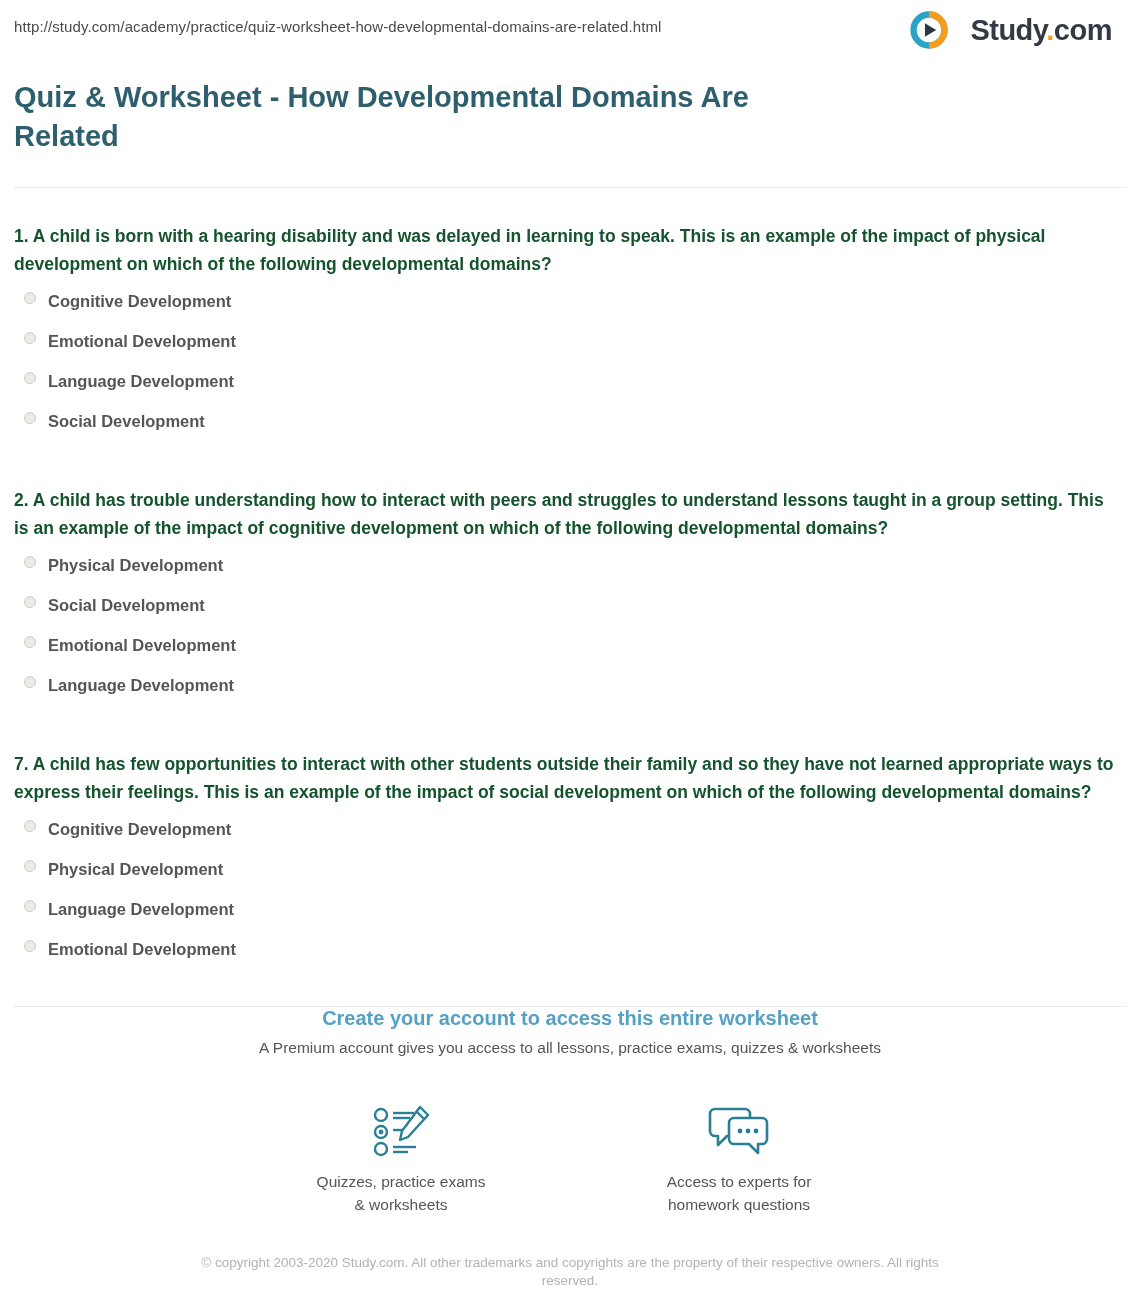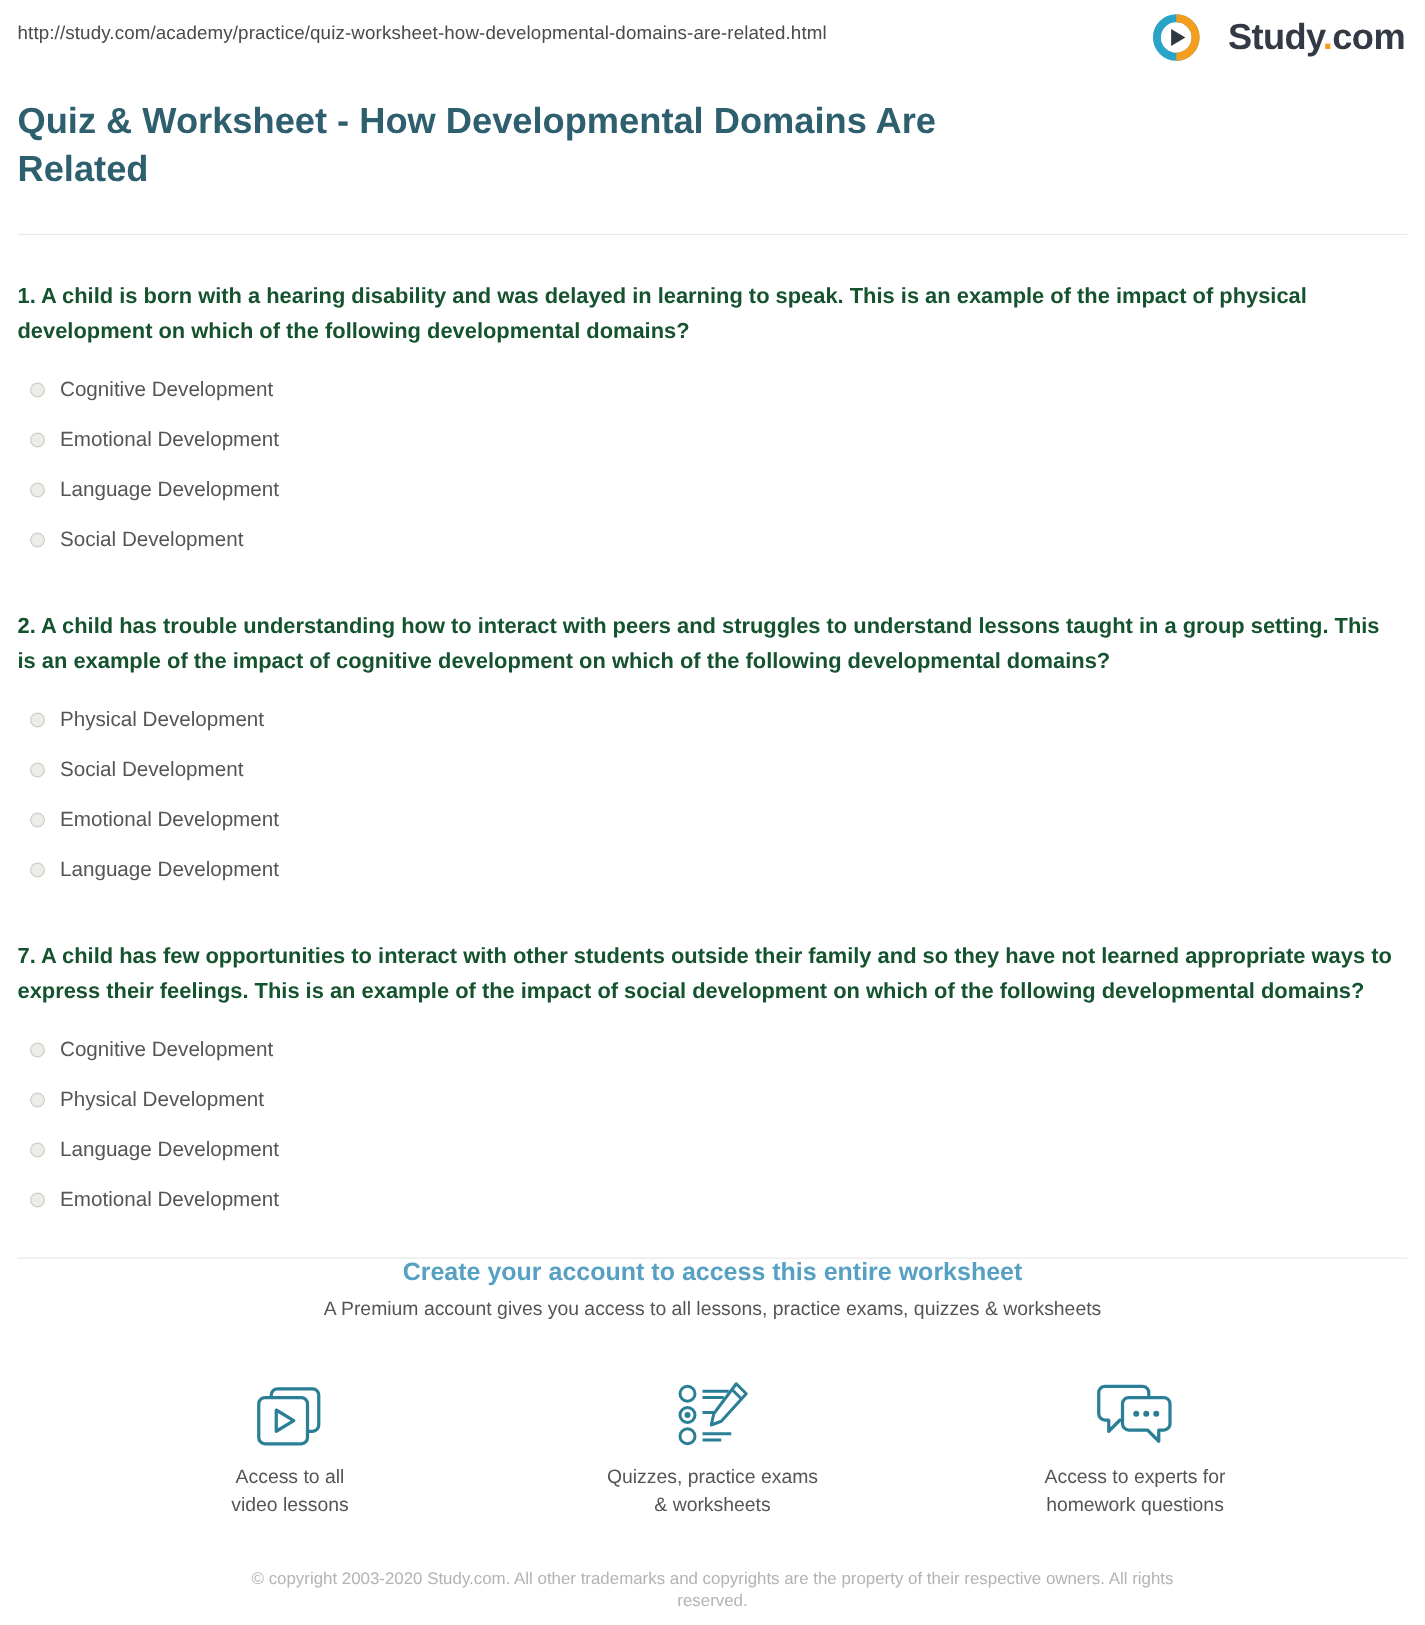--- a/index.html
+++ b/index.html
@@ -13,7 +13,7 @@
   }
   .topbar {
     display: flex; justify-content: space-between; align-items: flex-start;
-    padding: 10px 16px 0 14px;
+    padding: 10px 28px 0 14px;
   }
   .url { font-size: 15px; color: #4a4a4a; padding-top: 8px; letter-spacing: 0.1px; }
   .logo { display: flex; align-items: center; gap: 21px; }

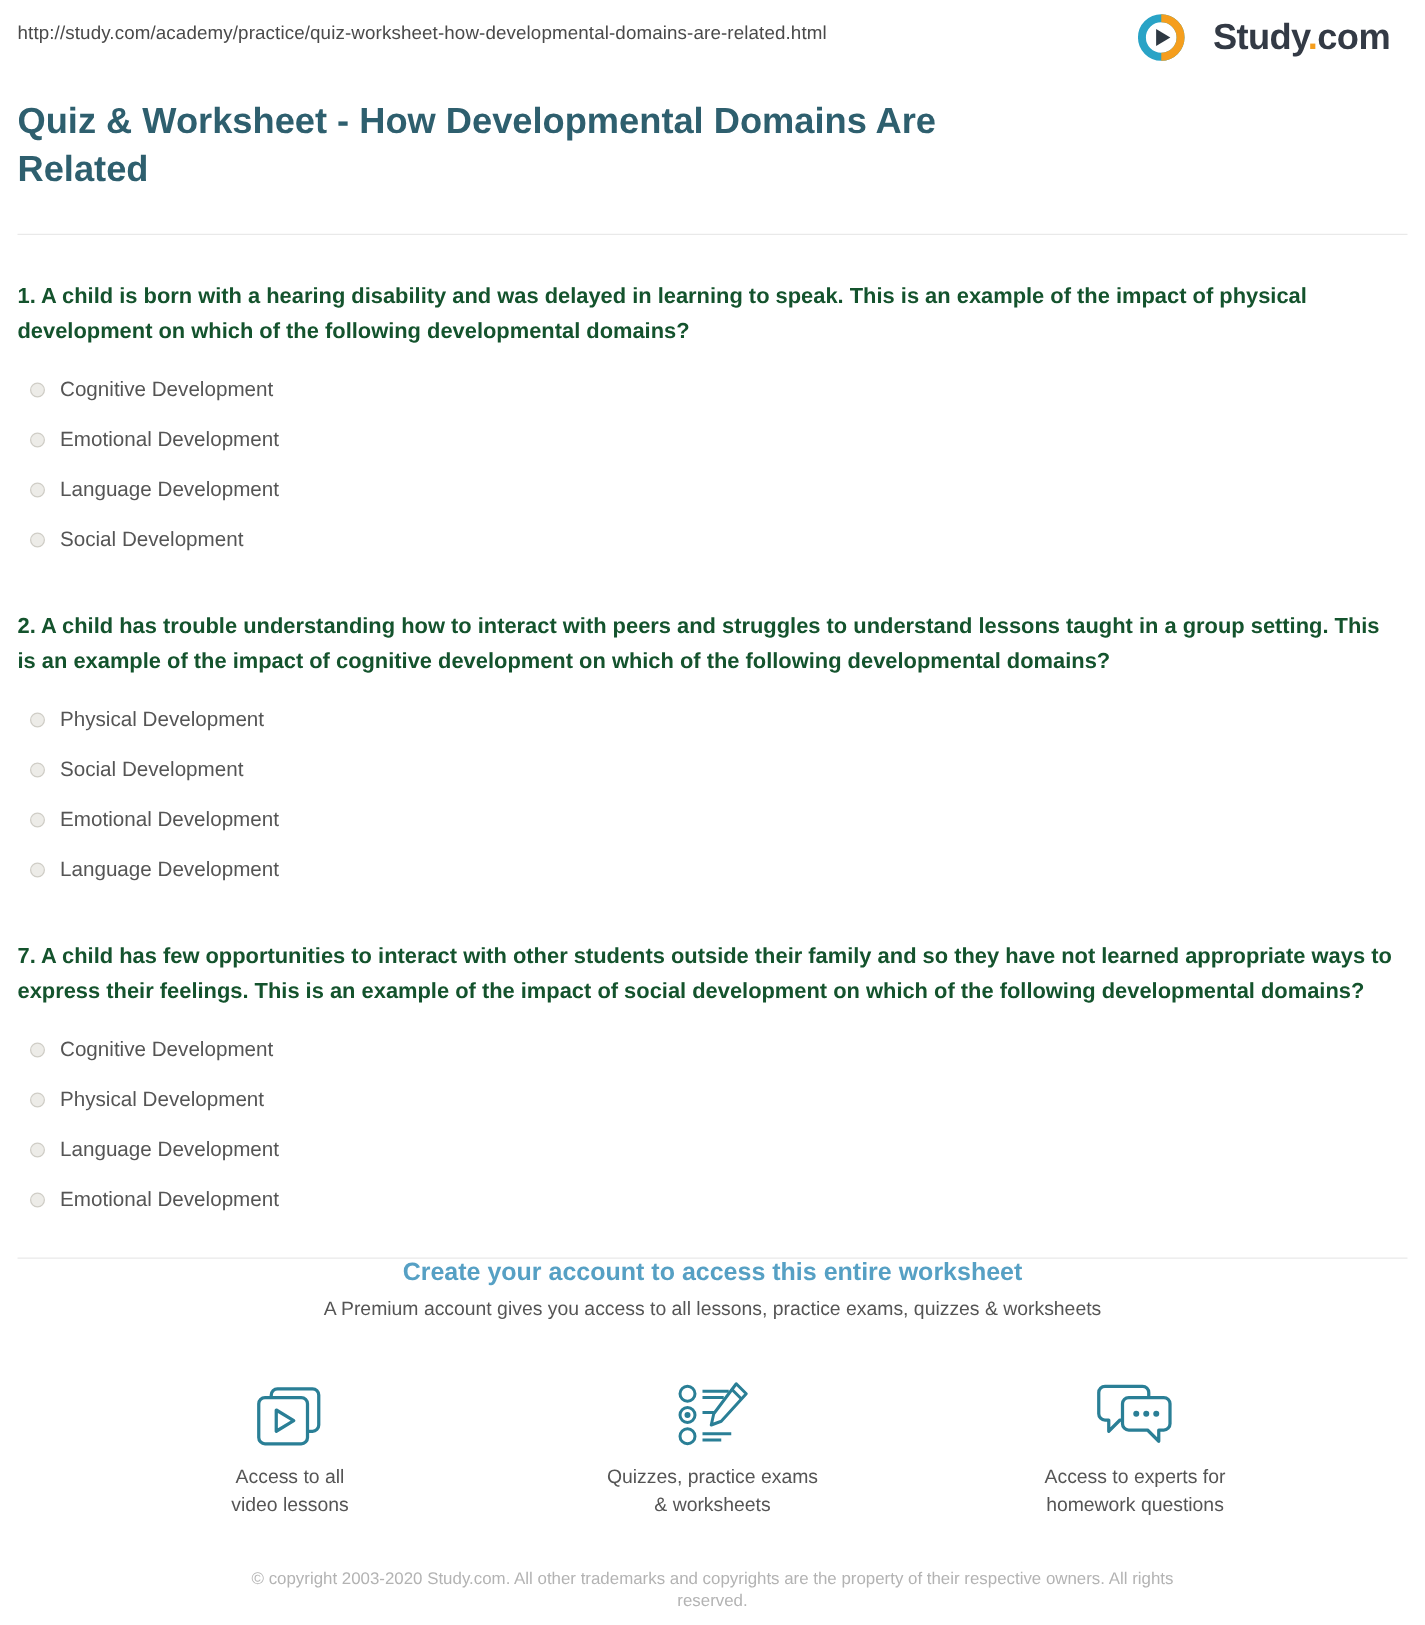--- a/index.html
+++ b/index.html
@@ -31,7 +31,7 @@
     line-height: 1.6; max-width: 1108px; padding-top: 34px;
   }
   .options { margin-top: 14px; }
-  .option-row { display: flex; align-items: center; height: 40px; margin-left: 10px; cursor: pointer; }
+  .option-row { display: flex; height: 40px; margin-left: 10px; cursor: pointer; font-weight: bold; }
   .radio {
     width: 12px; height: 12px; border-radius: 50%;
     background: #edecе8; background: #edece8;

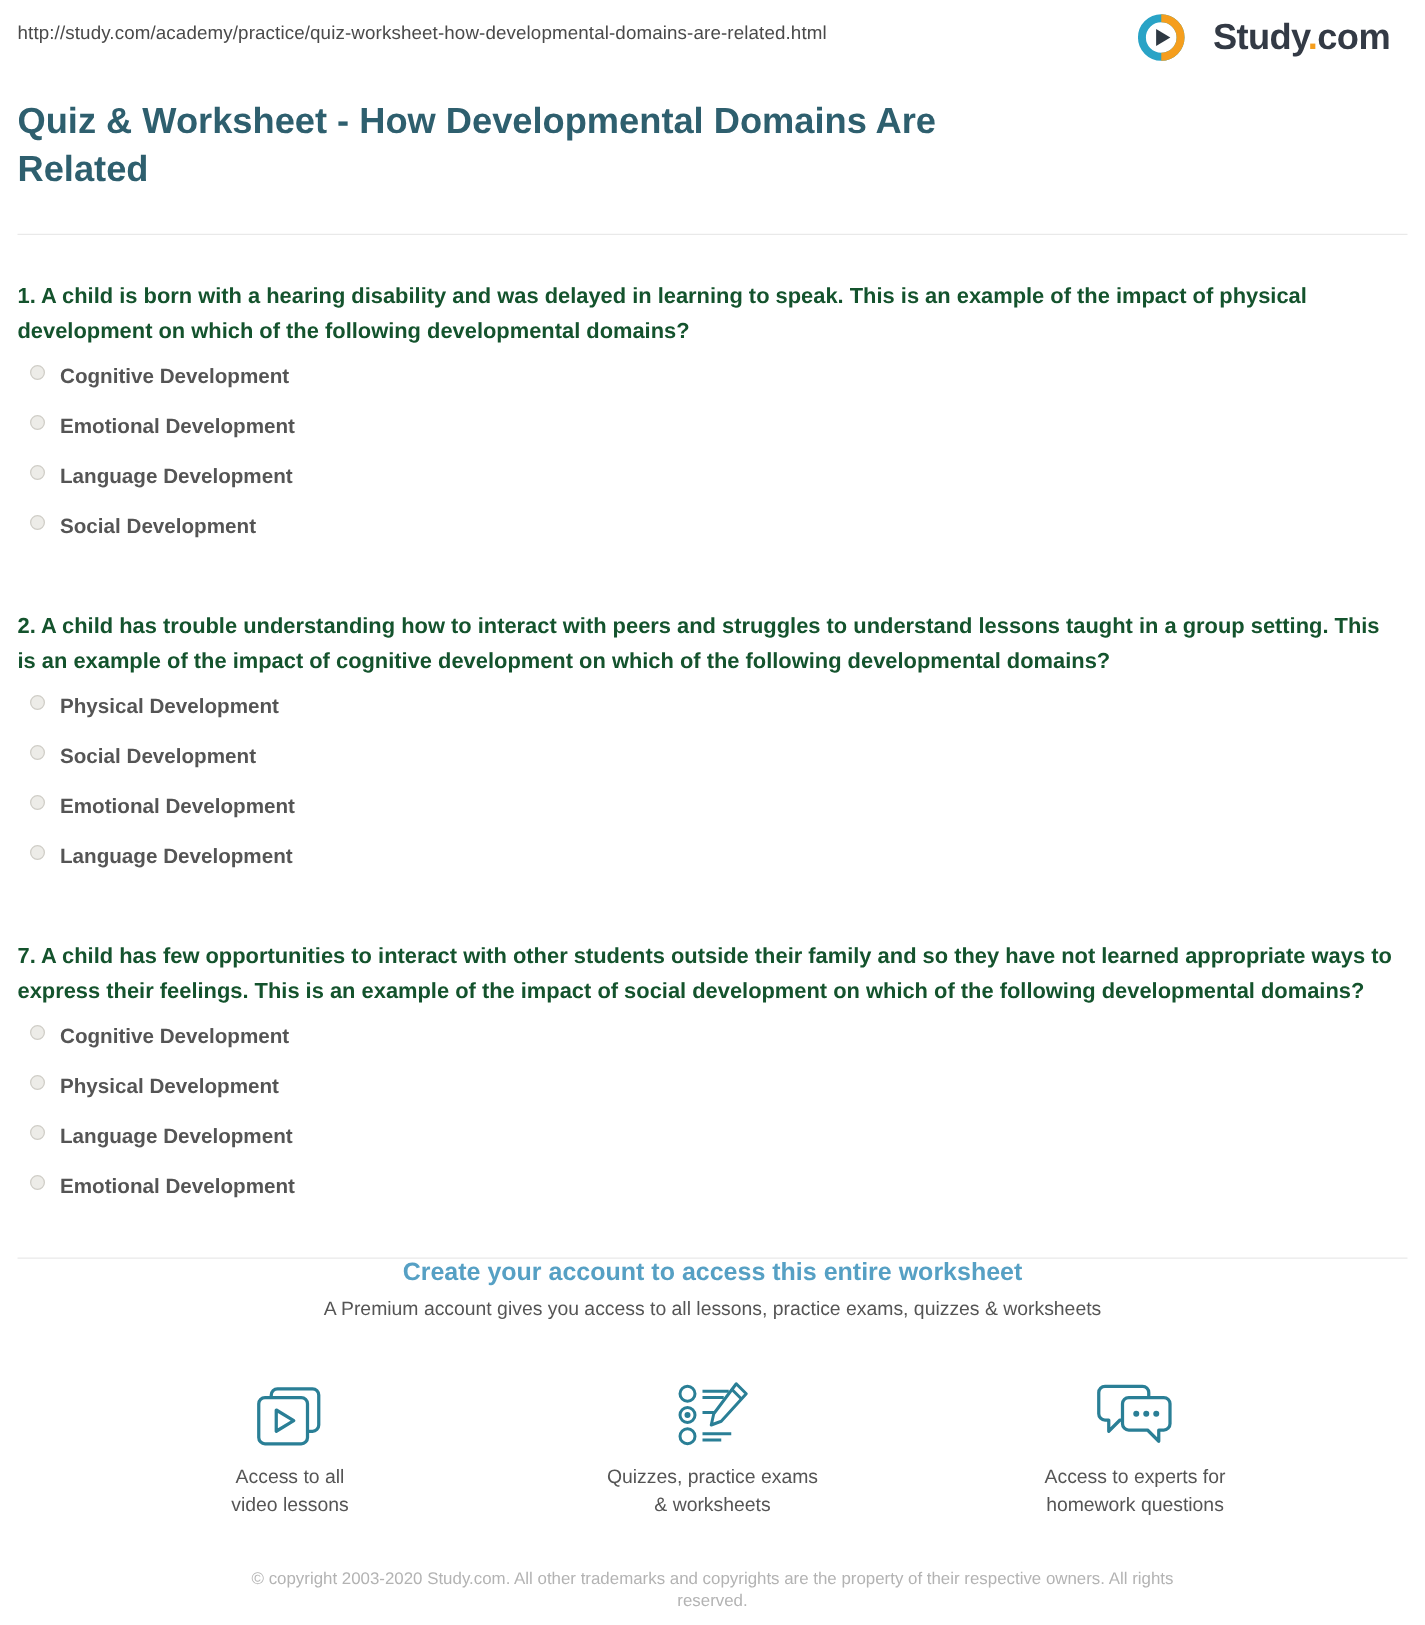--- a/index.html
+++ b/index.html
@@ -145,19 +145,6 @@
   <div class="cta-sub">A Premium account gives you access to all lessons, practice exams, quizzes &amp; worksheets</div>
 
   <div class="features">
-    <div class="feature">
-      <div class="icon-wrap">
-        <svg width="54" height="50" viewBox="0 0 54 50">
-          <rect x="12" y="2" width="38" height="34" rx="5" fill="none" stroke="#2a7f96" stroke-width="2.6"></rect>
-          <rect x="2" y="9" width="39" height="37" rx="5" fill="#ffffff" stroke="#2a7f96" stroke-width="2.6"></rect>
-          <path d="M16 19 L30 27.5 L16 36 Z" fill="none" stroke="#2a7f96" stroke-width="2.6" stroke-linejoin="round"></path>
-        </svg>
-      </div>
-      <div class="feature-caption">
-        <div>Access to all</div>
-        <div>video lessons</div>
-      </div>
-    </div>
 
     <div class="feature">
       <div class="icon-wrap">

